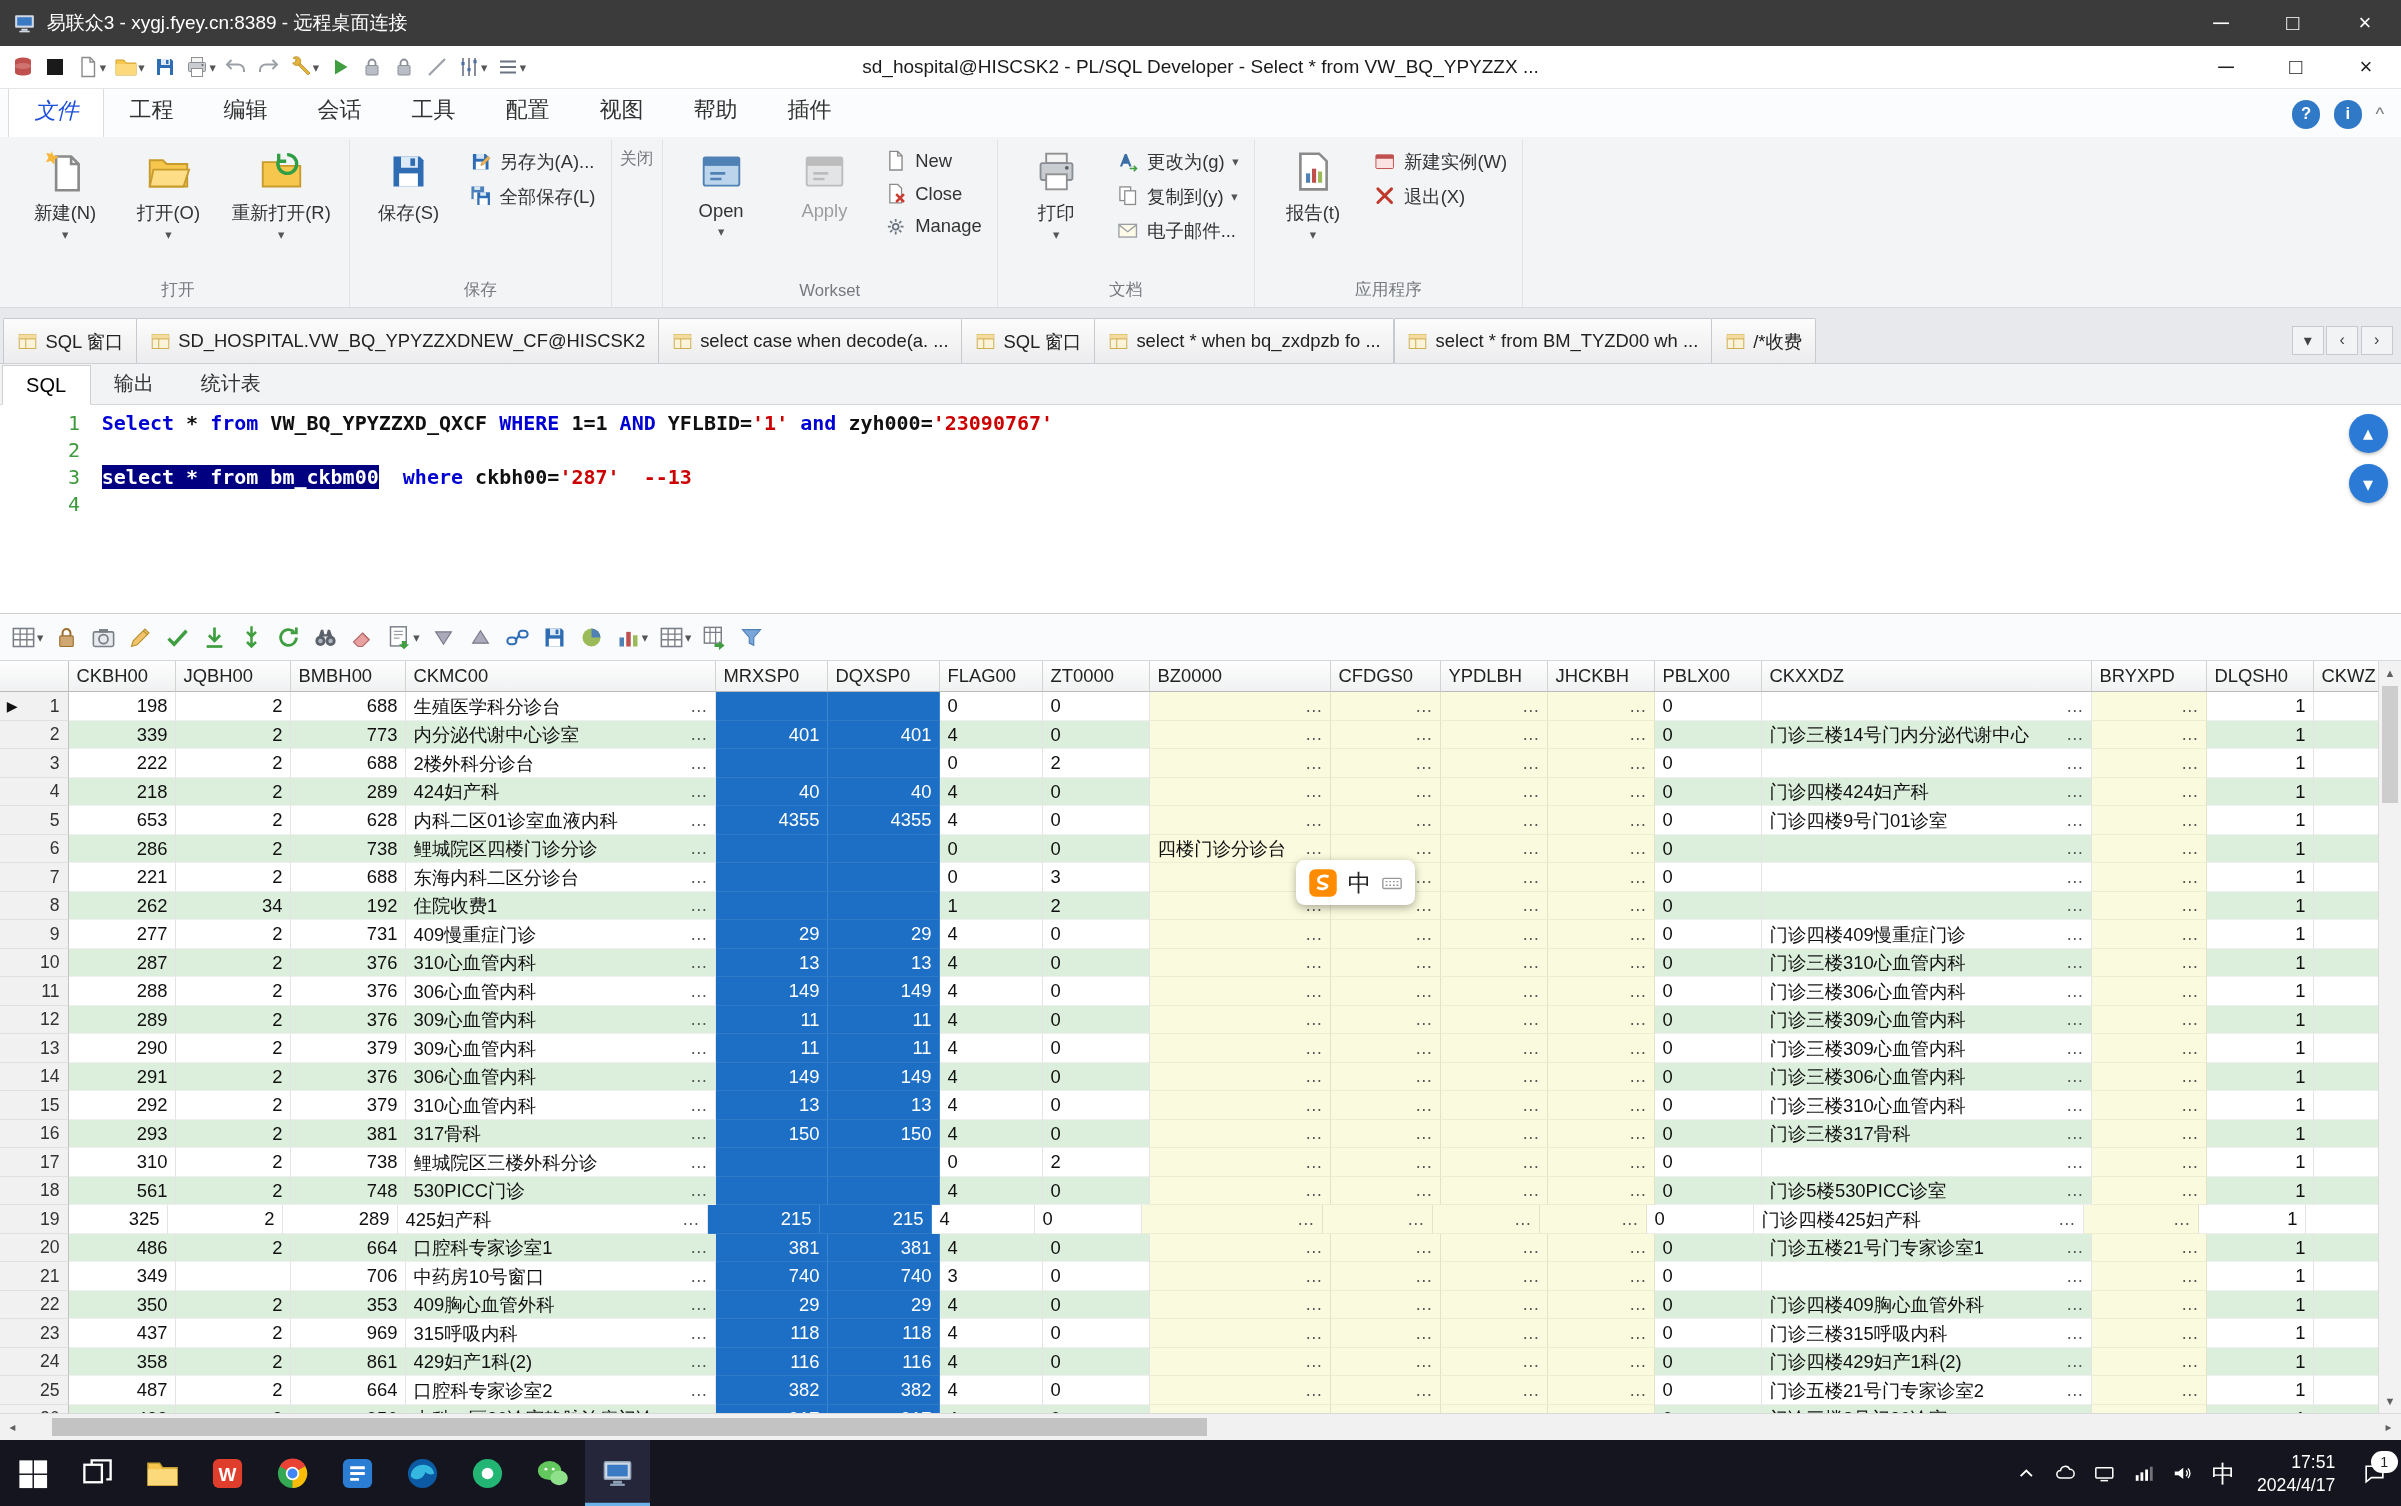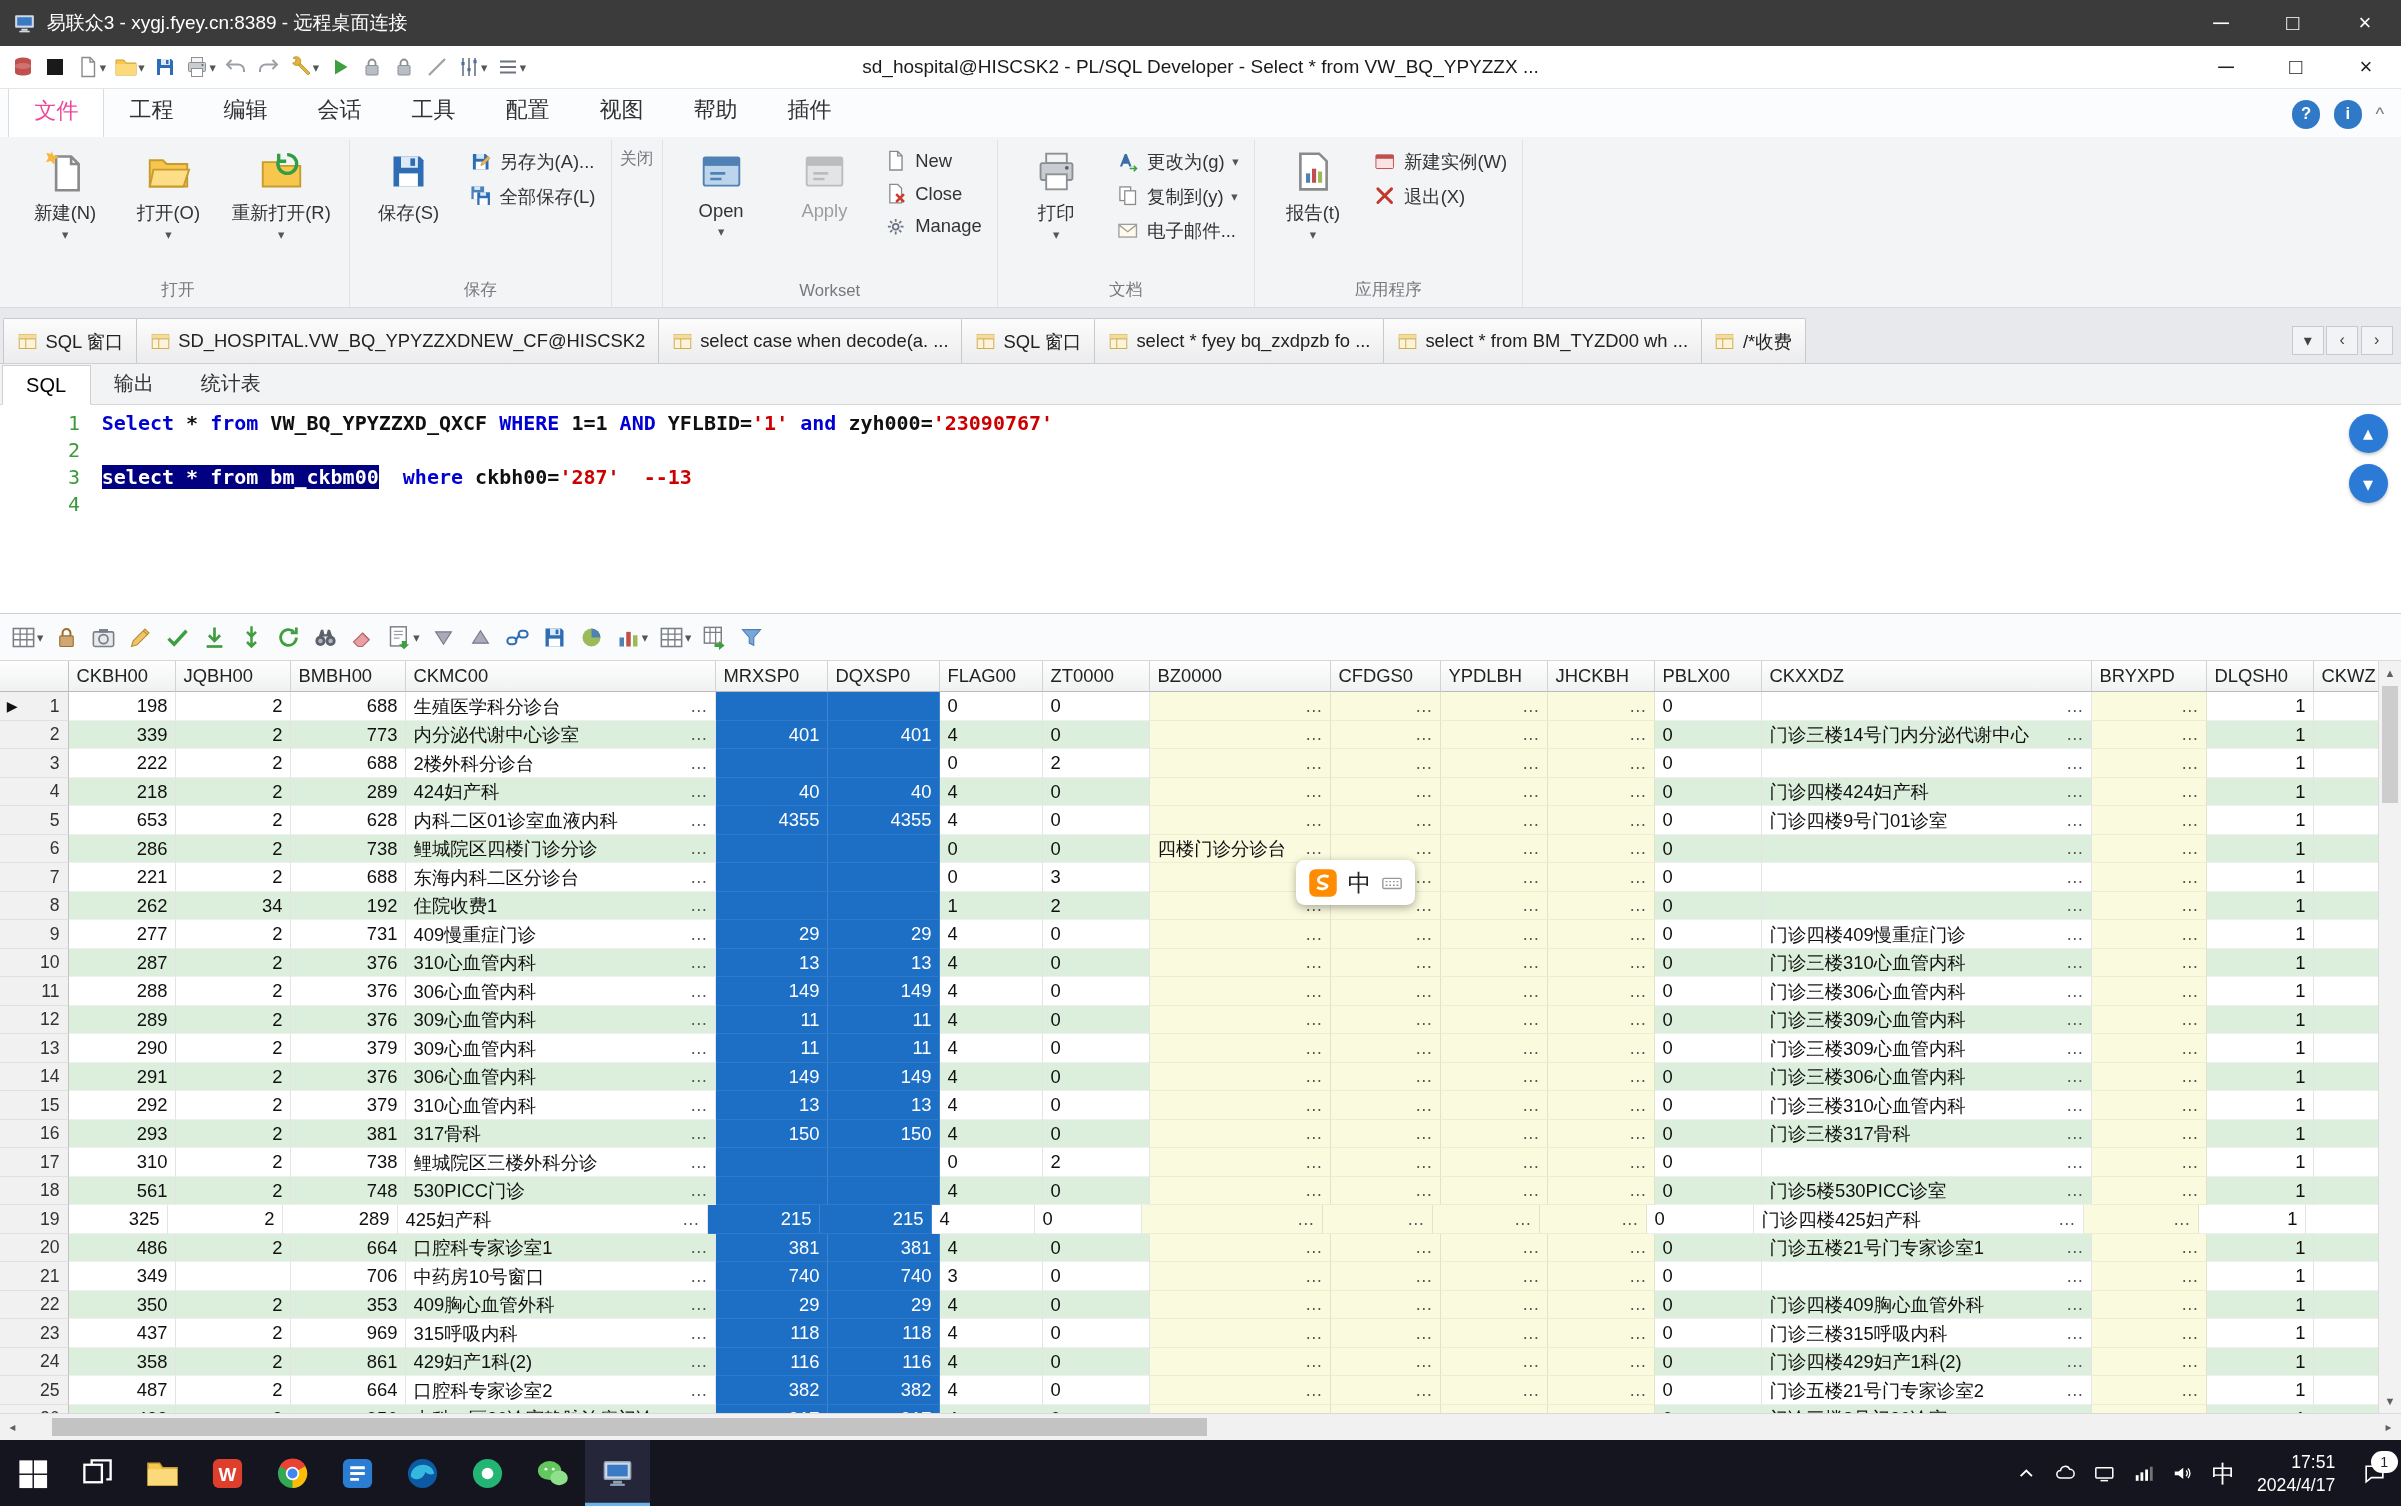--- a/index.html
+++ b/index.html
@@ -28,7 +28,7 @@
   .menu-row{height:48px;background:#fbfcfd;display:flex;align-items:flex-end;padding:0 8.4px;flex:0 0 auto;}
   .menu-tabs{display:flex;}
   .menu-tab{padding:9.2px 25px 11px;font-size:22px;color:#333;white-space:nowrap;}
-  .menu-tab.active{background:#fff;border:0.8px solid #dadcdf;border-bottom:0.8px solid #f3f4f6;color:#ec4899;margin-bottom:-0.8px;border-radius:2.5px 2.5px 0 0;}
+  .menu-tab.active{background:#fff;border:0.8px solid #dadcdf;border-bottom:0.8px solid #f3f4f6;color:#1d4ed8;margin-bottom:-0.8px;border-radius:2.5px 2.5px 0 0;font-style:italic;}
   .menu-right{margin-left:auto;display:flex;align-items:center;gap:13.4px;padding:0 8.4px 8.4px 0;}
   .circle-btn{width:28.5px;height:28.5px;border-radius:50%;background:#3079c6;color:#fff;font-size:16.7px;display:flex;align-items:center;justify-content:center;font-weight:bold;}
   .collapse-btn{font-size:18.4px;color:#777;}

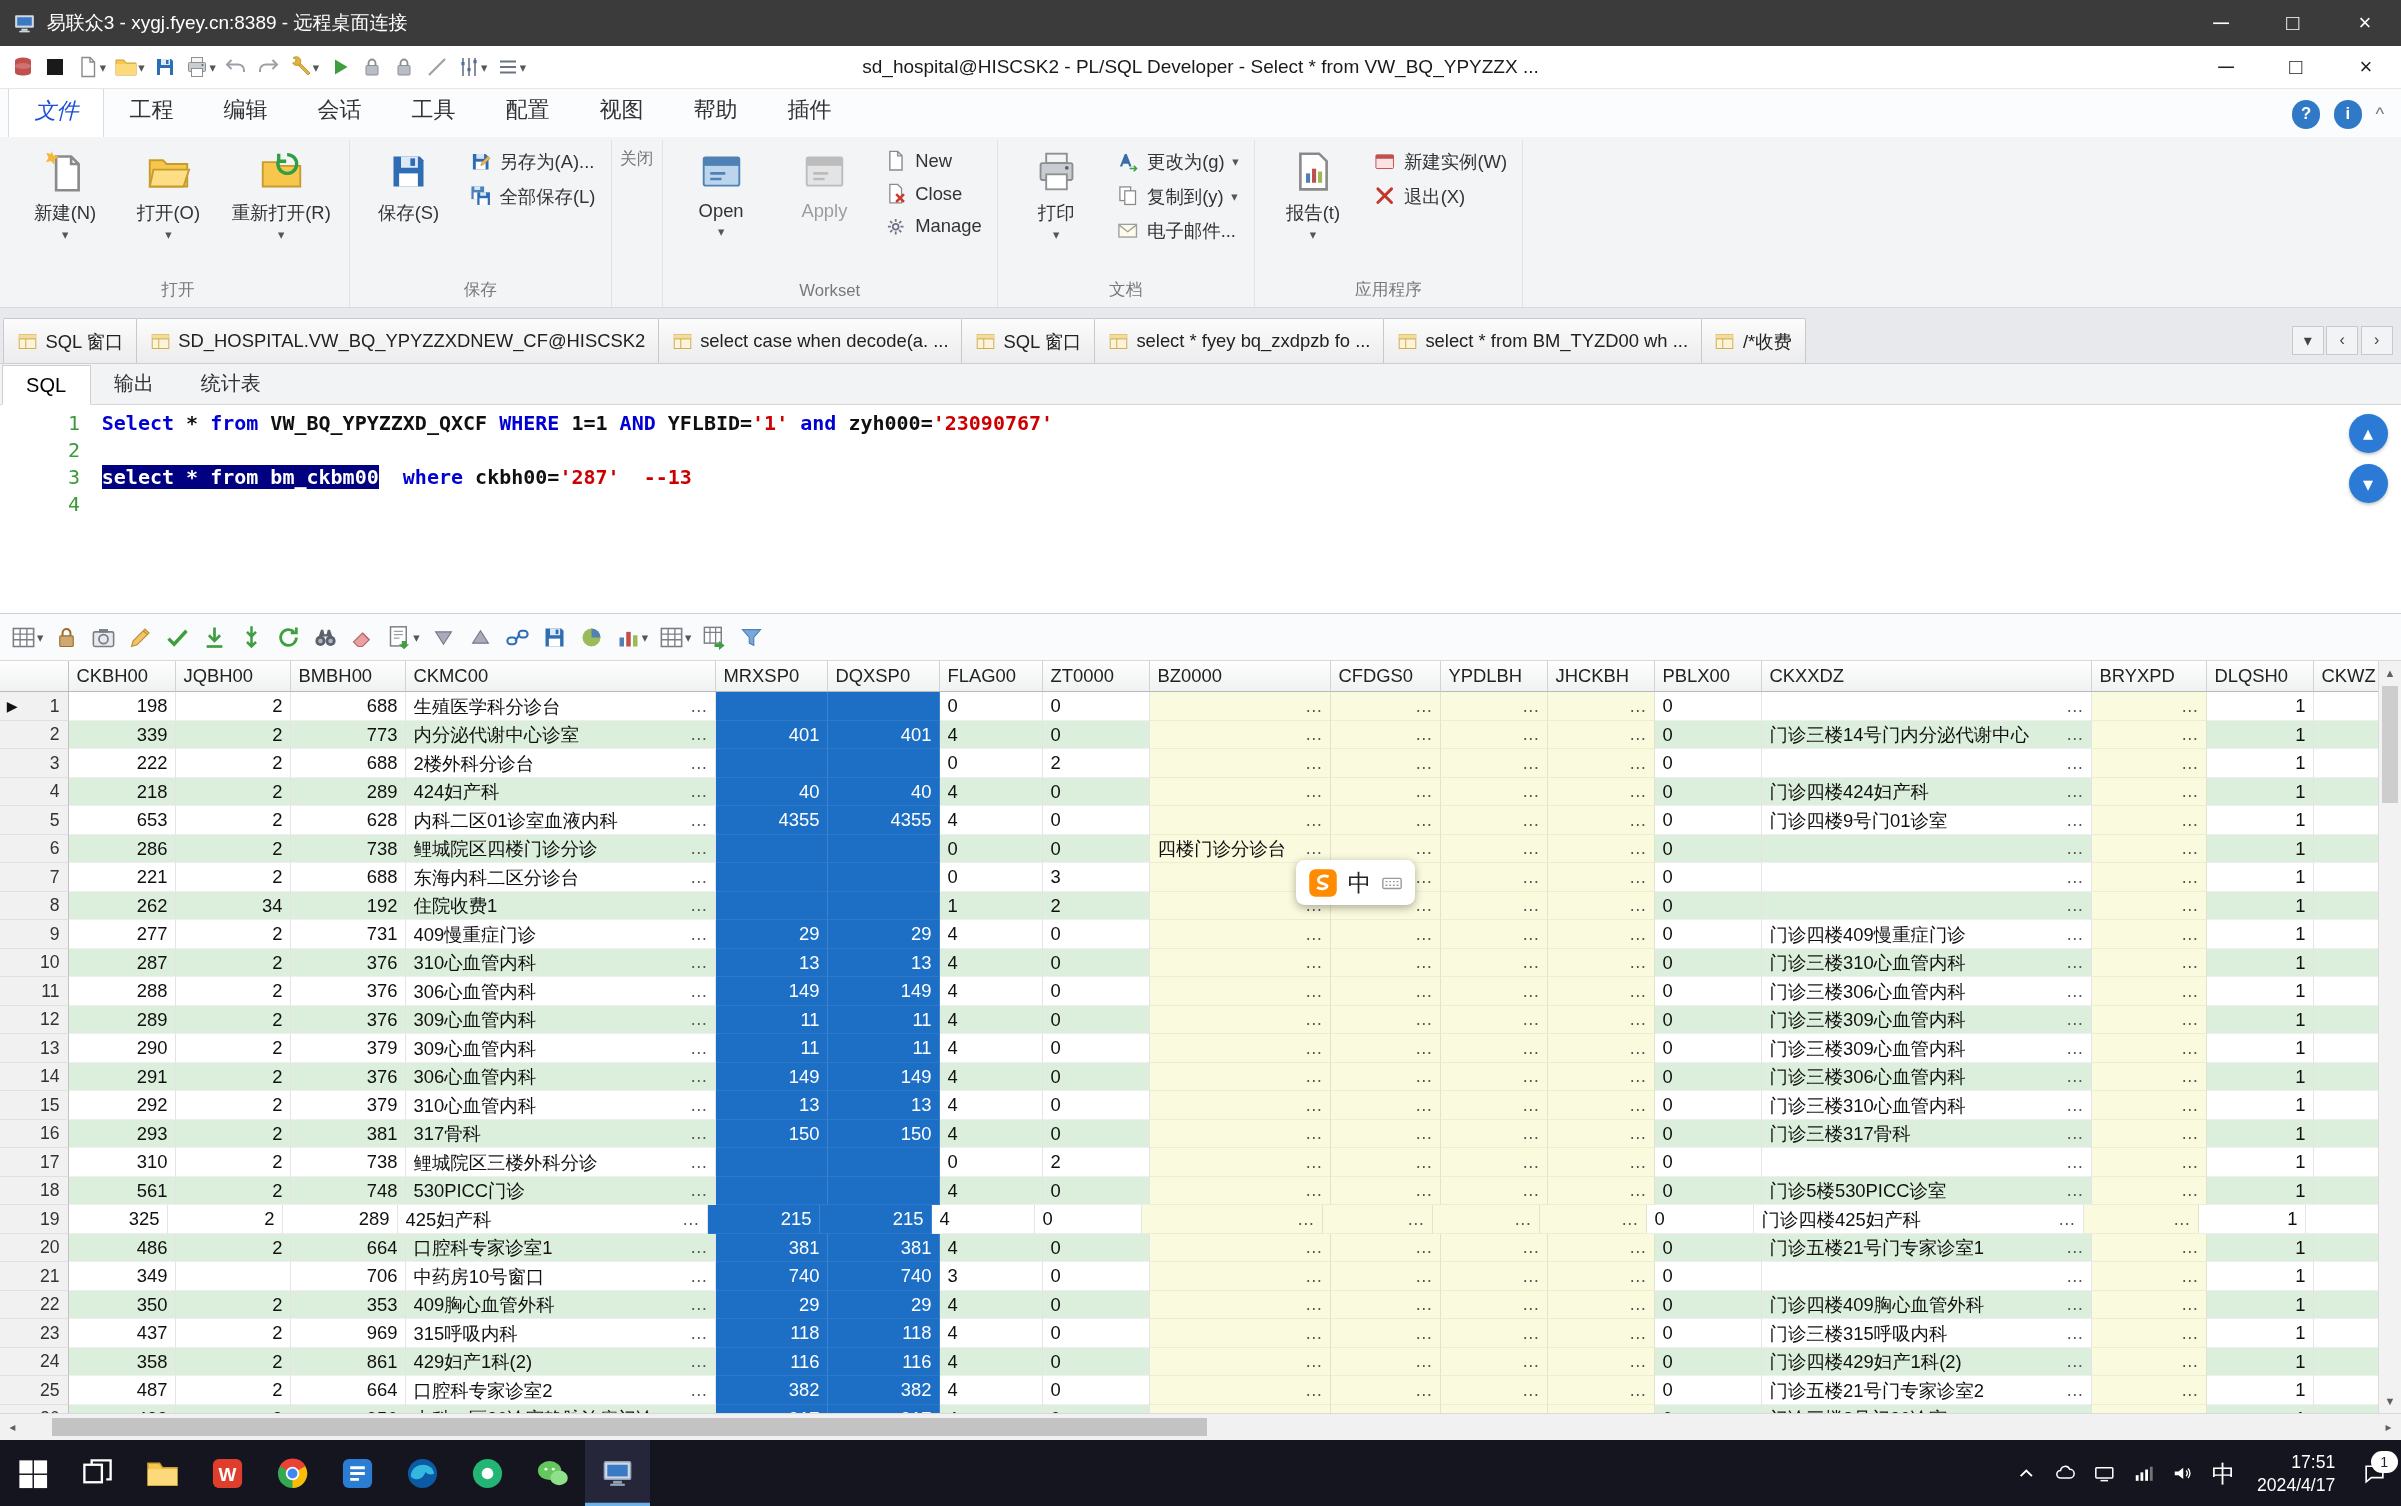--- a/index.html
+++ b/index.html
@@ -582,7 +582,7 @@
             <path d="M2.5 9h19M10 9v11" stroke="#c9a53f"></path>
           </svg>
         </span>
-        <span>select * fyey bq_zxdpzb fo ...</span>
+        <span>select * when bq_zxdpzb fo ...</span>
       </div>
       <div class="dtab">
         <span class="icon">

